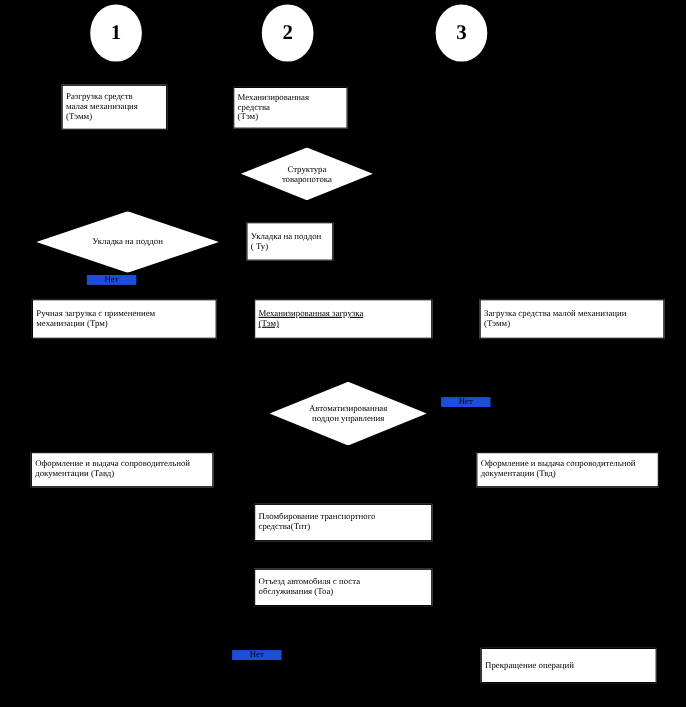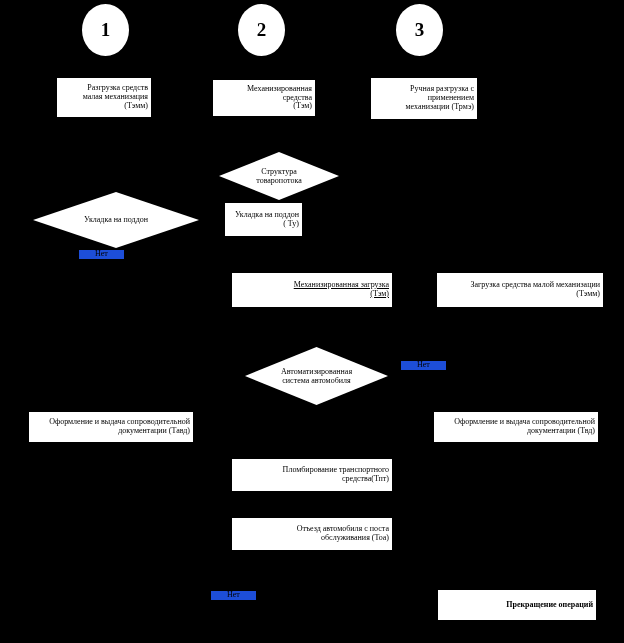--- a/index.html
+++ b/index.html
@@ -27,7 +27,7 @@
     display: flex;
     align-items: center;
     justify-content: center;
-    text-align: right;
+    text-align: left;
     line-height: 1.12;
     padding: 2px 3px;
   }

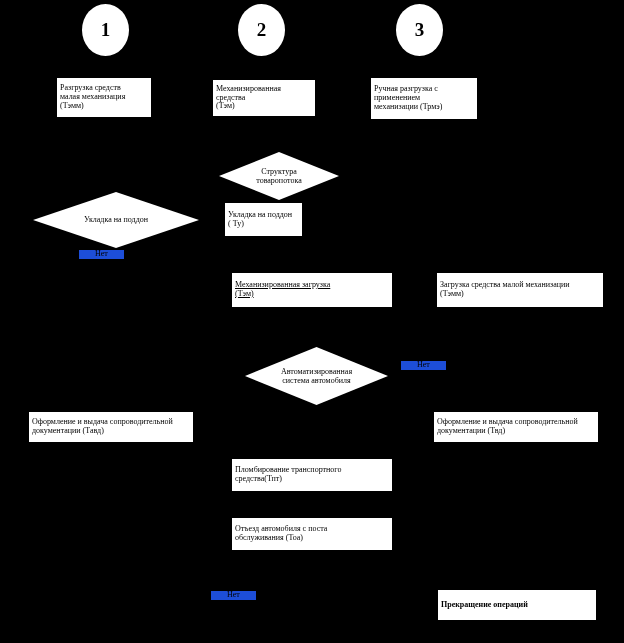--- a/index.html
+++ b/index.html
@@ -107,11 +107,6 @@
 (Тэм)</span>
   </div>
 
-  <div class="node-box" style="left:370px; top:77px; width:108px; height:43px; font-size:8px;">
-    <span class="txt">Ручная разгрузка с
-применением
-механизации (Трмэ)</span>
-  </div>
 
   <div class="node-diamond" style="left:219px; top:152px; width:120px; height:48px;">
     <div class="dia-shape"></div>

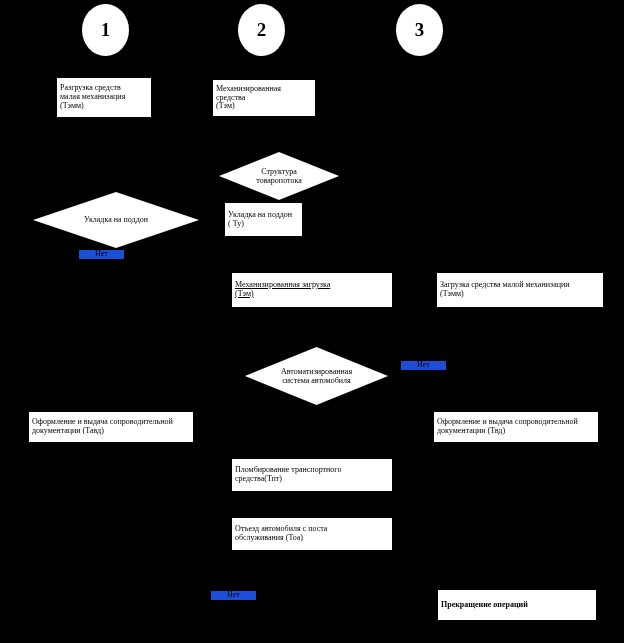--- a/index.html
+++ b/index.html
@@ -108,7 +108,7 @@
   </div>
 
 
-  <div class="node-diamond" style="left:219px; top:152px; width:120px; height:48px;">
+  <div class="node-diamond" style="left:219px; top:134px; width:120px; height:48px;">
     <div class="dia-shape"></div>
     <span class="txt" style="font-size:8px;">Структура
 товаропотока</span>

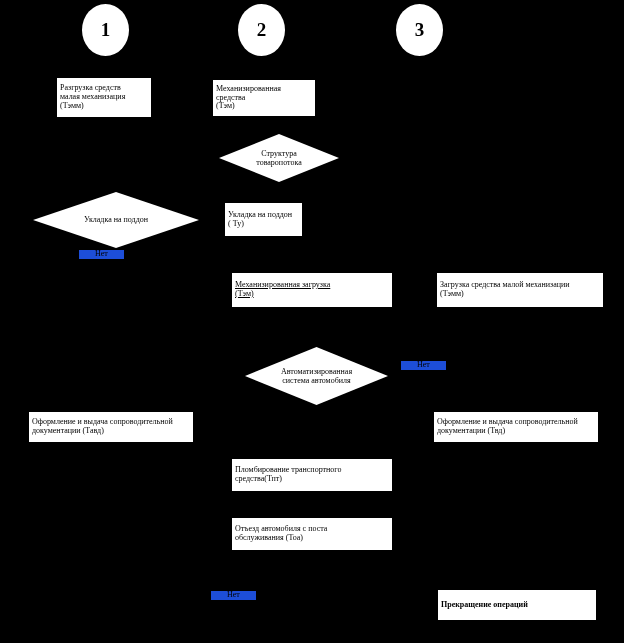--- a/index.html
+++ b/index.html
@@ -127,6 +127,10 @@
   </div>
 
 
+  <div class="node-box" style="left:29px; top:272px; width:168px; height:36px; font-size:8px;">
+    <span class="txt">Ручная загрузка с применением
+механизации (Трм)</span>
+  </div>
 
   <div class="node-box" style="left:231px; top:272px; width:162px; height:36px; font-size:8px;text-decoration:underline;">
     <span class="txt">Механизированная загрузка

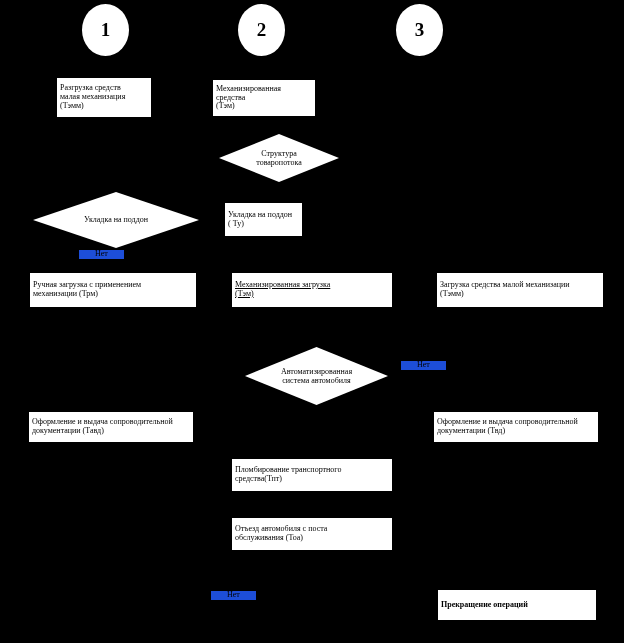--- a/index.html
+++ b/index.html
@@ -145,7 +145,7 @@
   <div class="node-diamond" style="left:245px; top:347px; width:143px; height:58px;">
     <div class="dia-shape"></div>
     <span class="txt" style="font-size:8px;">Автоматизированная
-система автомобиля</span>
+поддон управления</span>
   </div>
 
   <div class="edge-label" style="left:401px; top:361px; font-size:8px;">Нет</div>

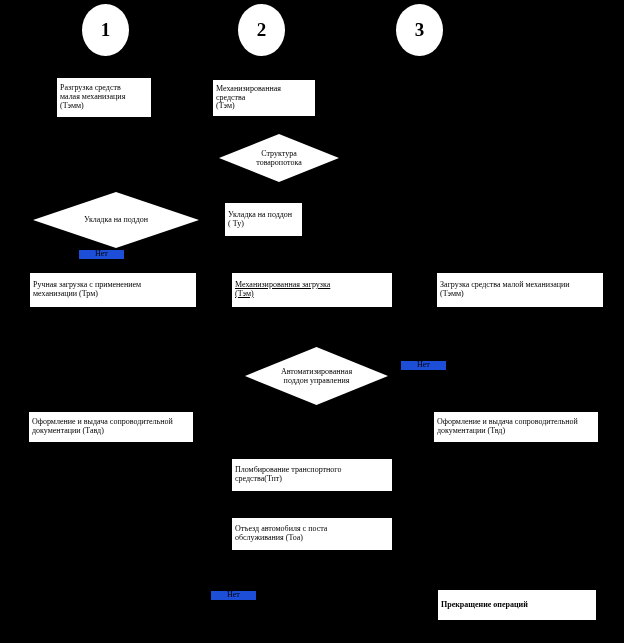--- a/index.html
+++ b/index.html
@@ -173,7 +173,7 @@
   <div class="edge-label" style="left:211px; top:591px; font-size:8px;">Нет</div>
 
 
-  <div class="node-box" style="left:437px; top:589px; width:160px; height:32px; font-size:8px;font-weight:bold;">
+  <div class="node-box" style="left:437px; top:589px; width:160px; height:32px; font-size:8px;">
     <span class="txt">Прекращение операций</span>
   </div>
 

